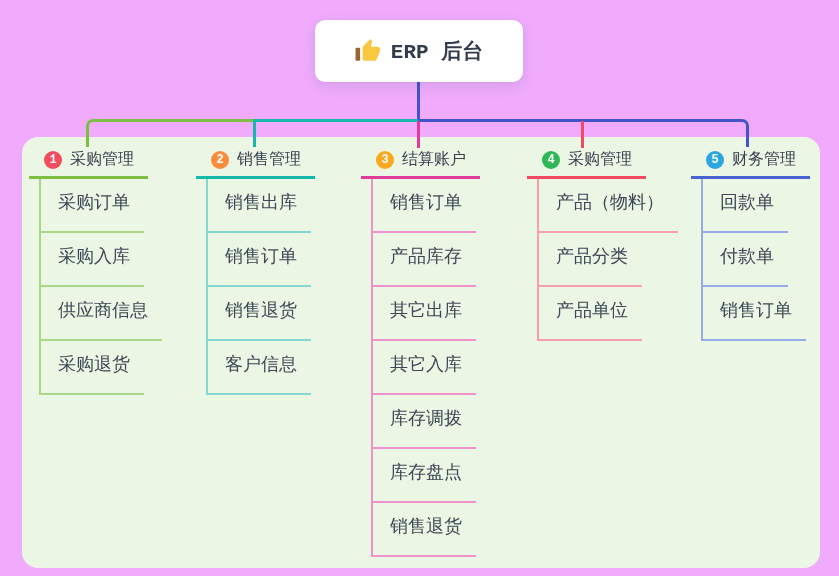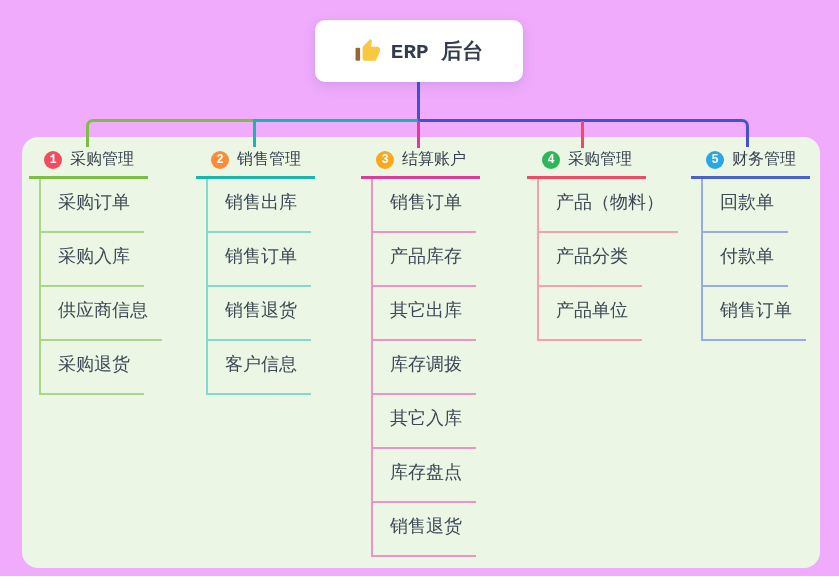--- a/index.html
+++ b/index.html
@@ -97,8 +97,8 @@
       <div class="child">销售订单</div>
       <div class="child">产品库存</div>
       <div class="child">其它出库</div>
+      <div class="child">其它入库</div>
       <div class="child">库存调拨</div>
-      <div class="child">其它入库</div>
       <div class="child">库存盘点</div>
       <div class="child">销售退货</div>
     </div>

